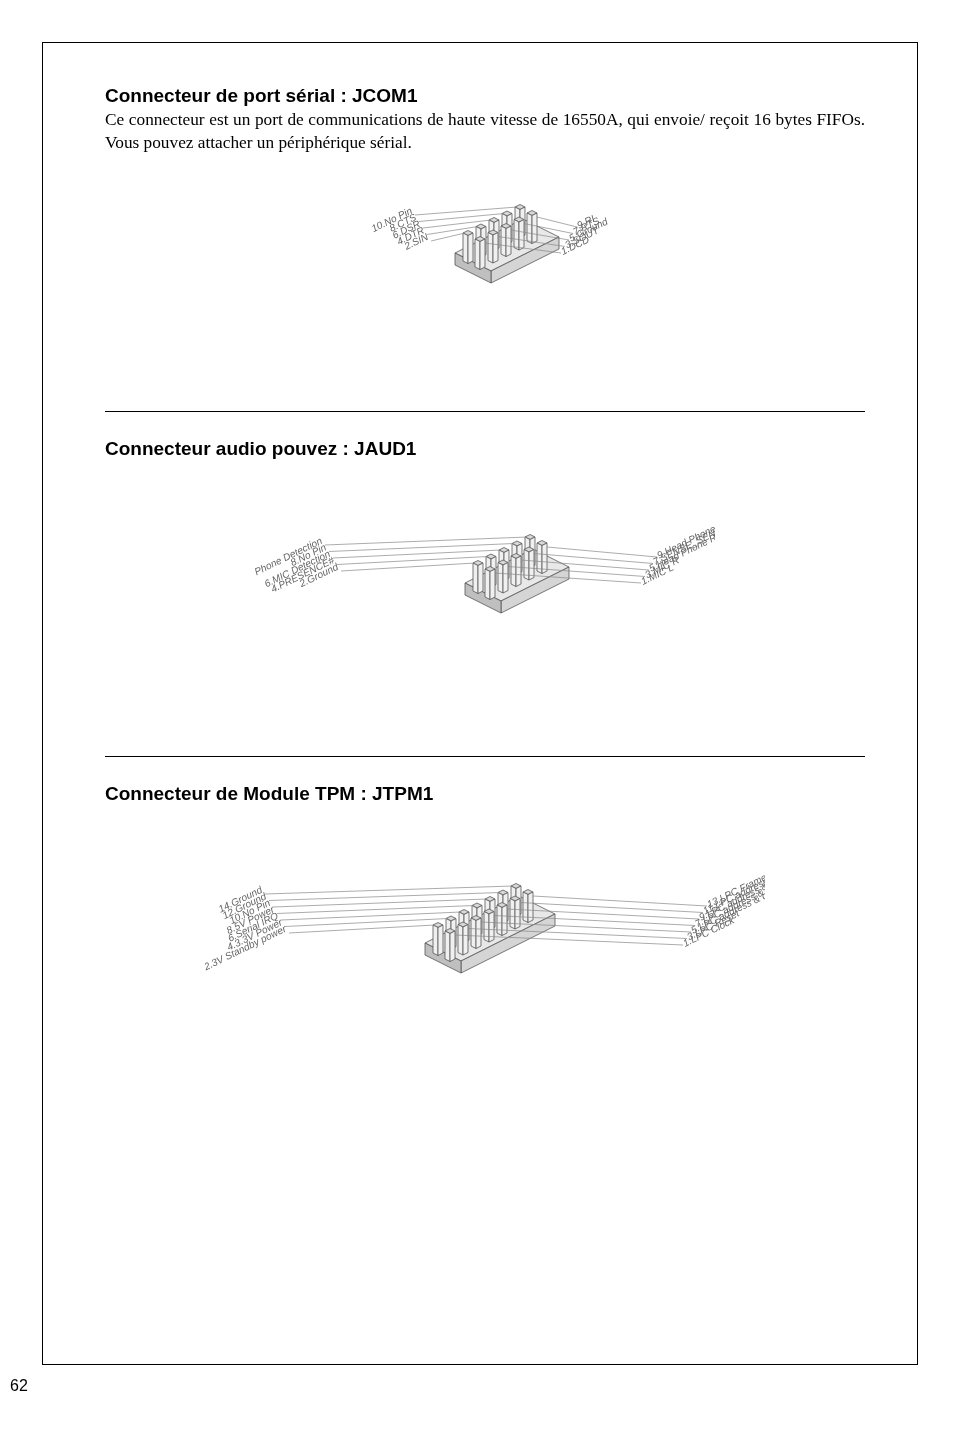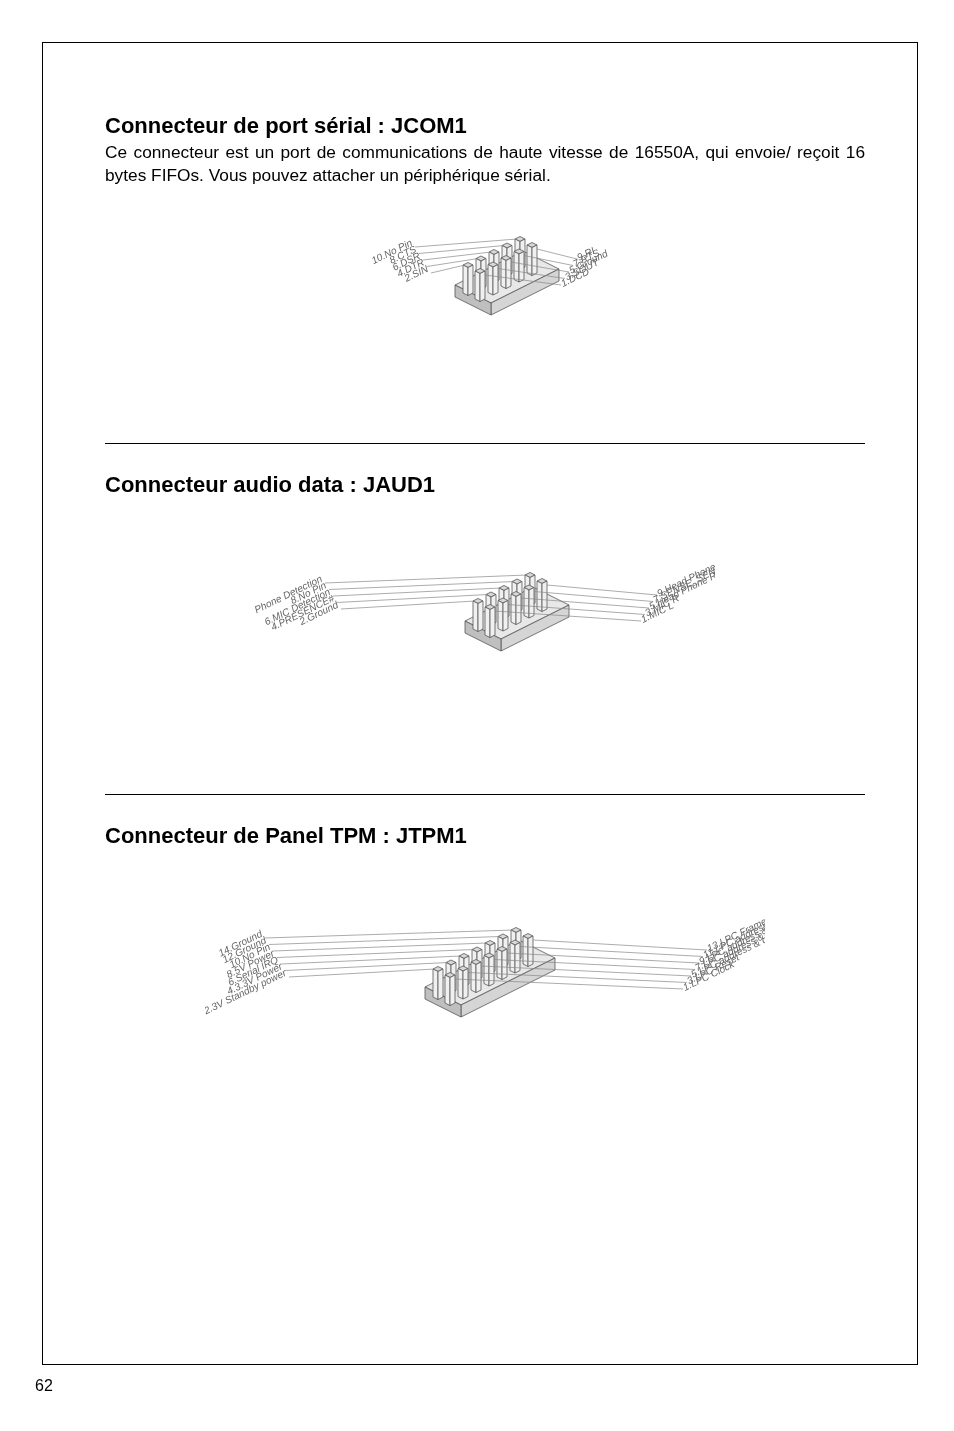--- a/index.html
+++ b/index.html
@@ -22,10 +22,9 @@
   .section { margin-bottom: 6px; }
   .sec-title {
     font-weight: bold;
-    font-size: 22px;
+    font-size: 19px;
     color: #000;
     margin-bottom: 2px;
-    margin-top: 28px;
   }
   .sec-body {
     font-size: 17.3px;

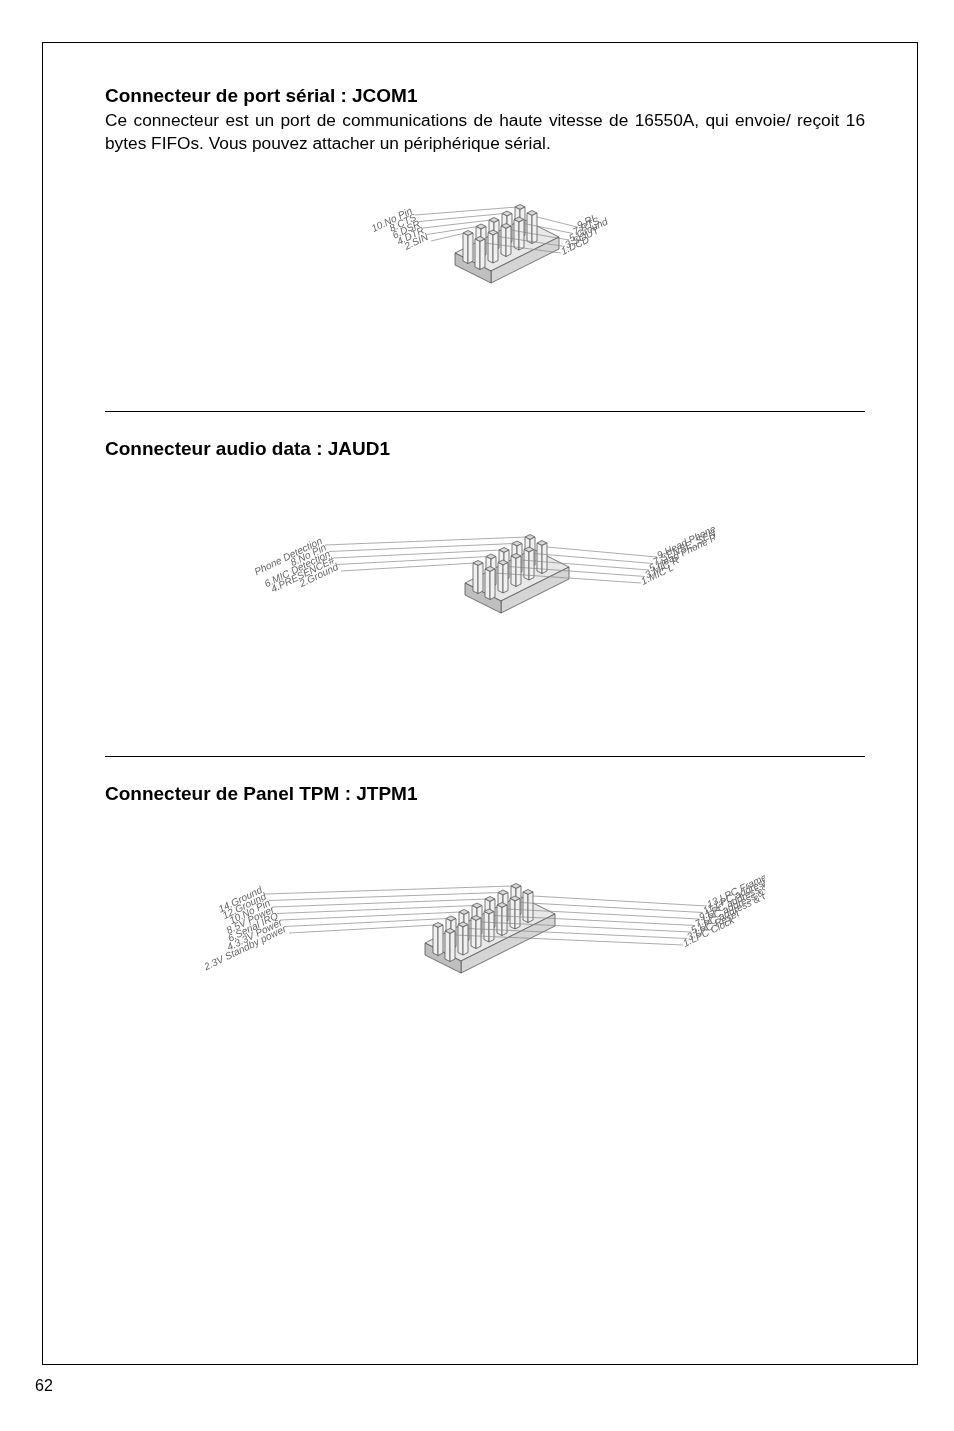--- a/index.html
+++ b/index.html
@@ -31,6 +31,7 @@
     color: #000;
     line-height: 1.32;
     text-align: justify;
+    font-family: Liberation Serif, serif;
   }
   .sec-body sup { font-size: 10px; }
   .divider {

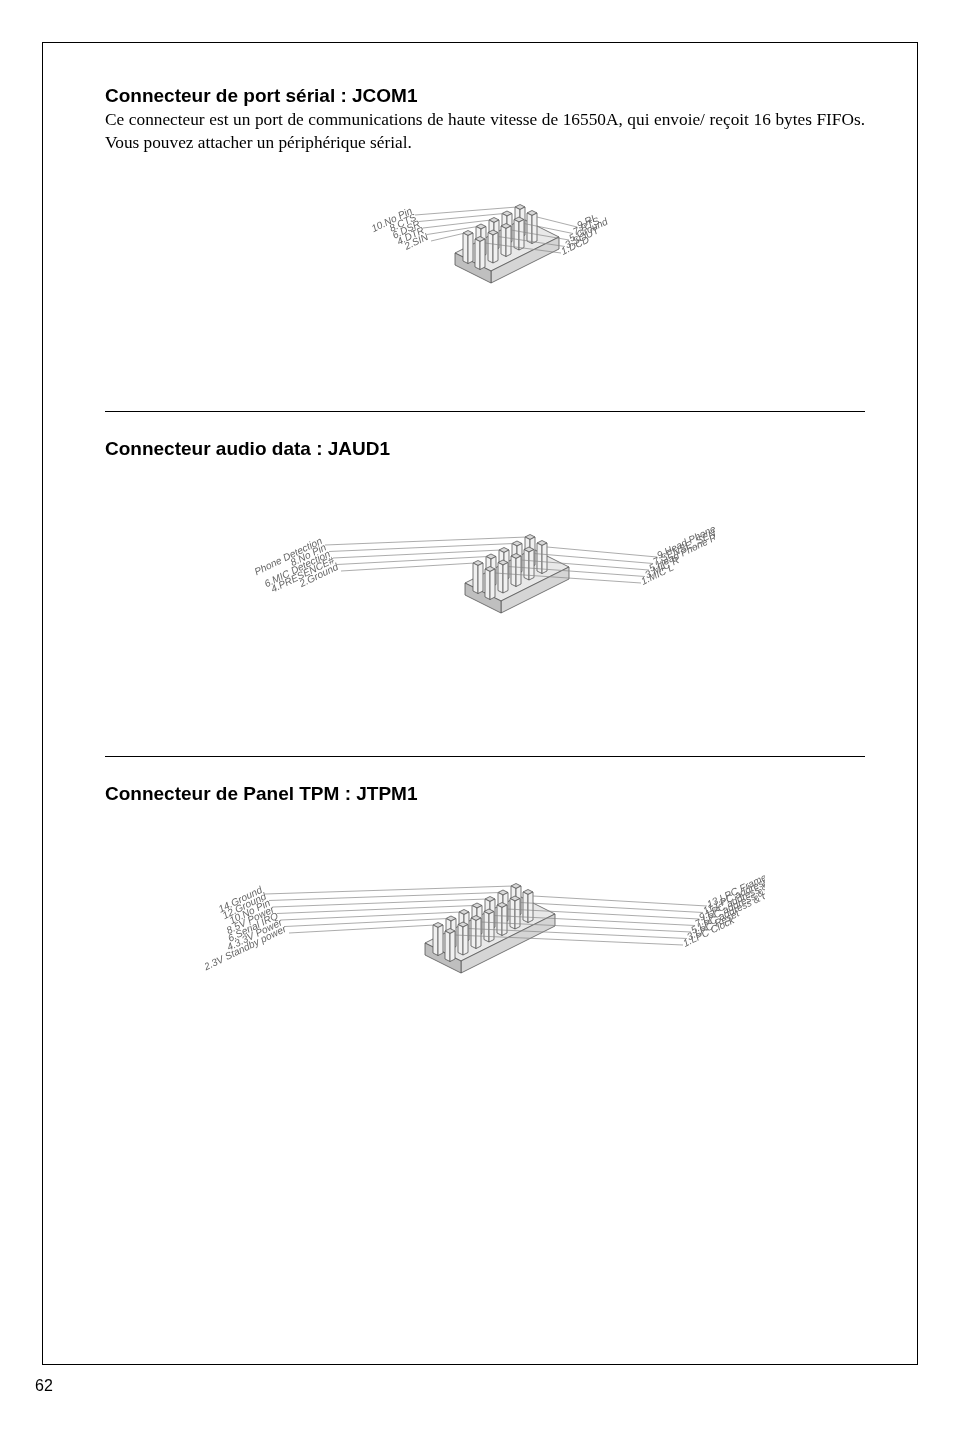--- a/index.html
+++ b/index.html
@@ -151,7 +151,7 @@
   <hr class="divider">
 
   <div class="section">
-    <div class="sec-title">Connecteur audio data : JAUD1</div>
+    <div class="sec-title">Connecteur audio pouvez : JAUD1</div>
     <div class="diagram">
       <svg width="460" height="230" viewBox="0 0 460 230">
         <g transform="translate(210,95)">

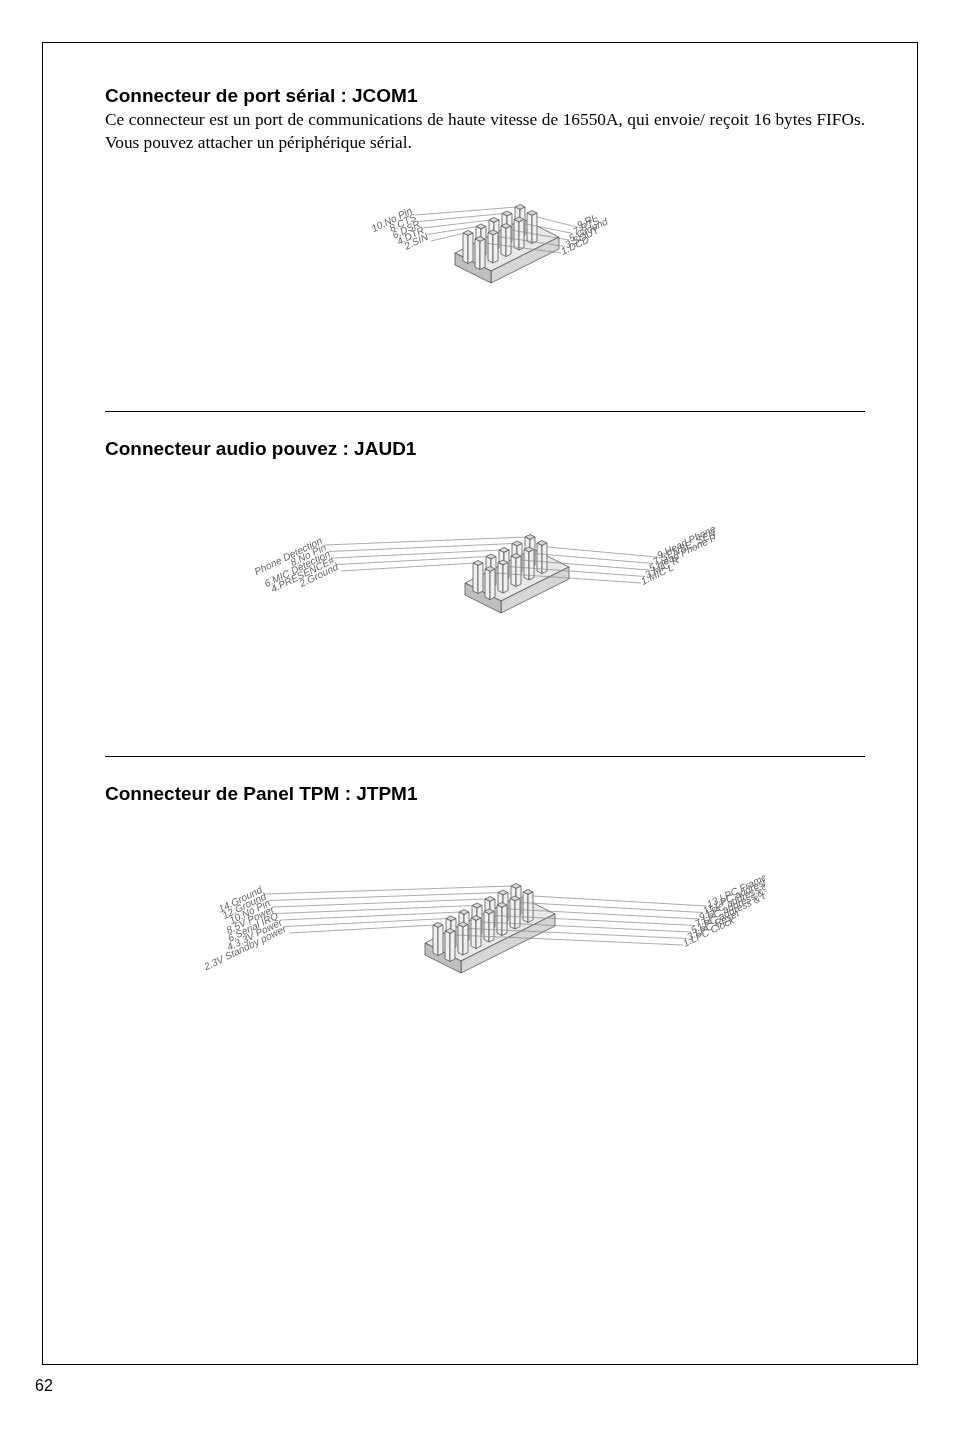--- a/index.html
+++ b/index.html
@@ -222,7 +222,7 @@
   <hr class="divider">
 
   <div class="section">
-    <div class="sec-title">Connecteur de Panel TPM : JTPM1</div>
+    <div class="sec-title">Connecteur de Module TPM : JTPM1</div>
     <div class="diagram">
       <svg width="560" height="280" viewBox="0 0 560 280">
         <g transform="translate(220,110)">

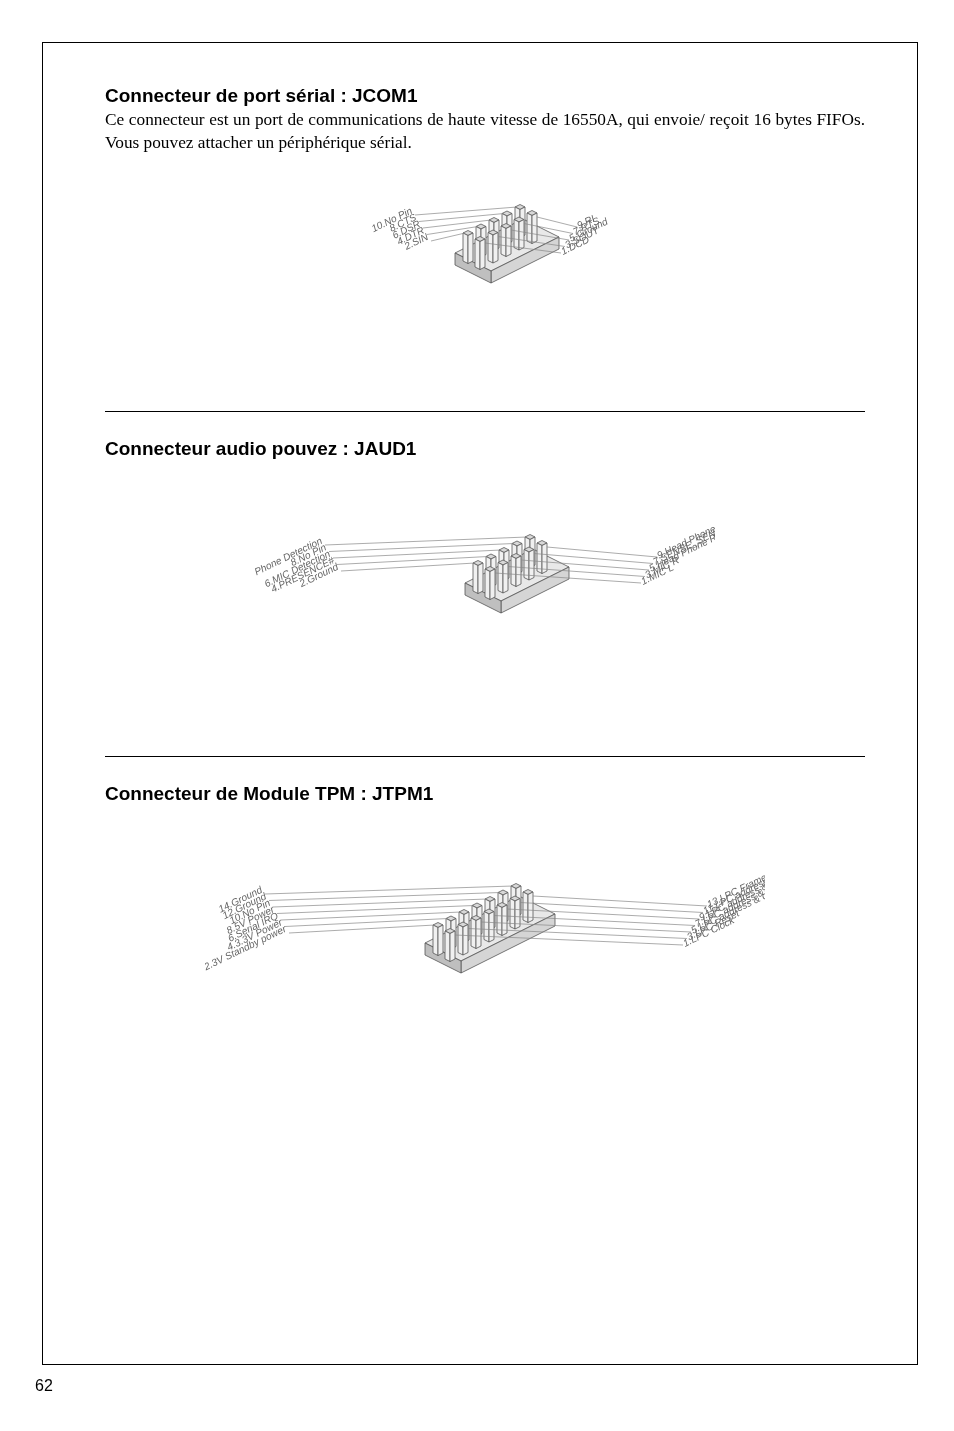--- a/index.html
+++ b/index.html
@@ -48,7 +48,7 @@
   .page-num {
     position: absolute;
     bottom: 36px;
-    left: 35px;
+    left: 10px;
     font-size: 16px;
     color: #000;
   }

